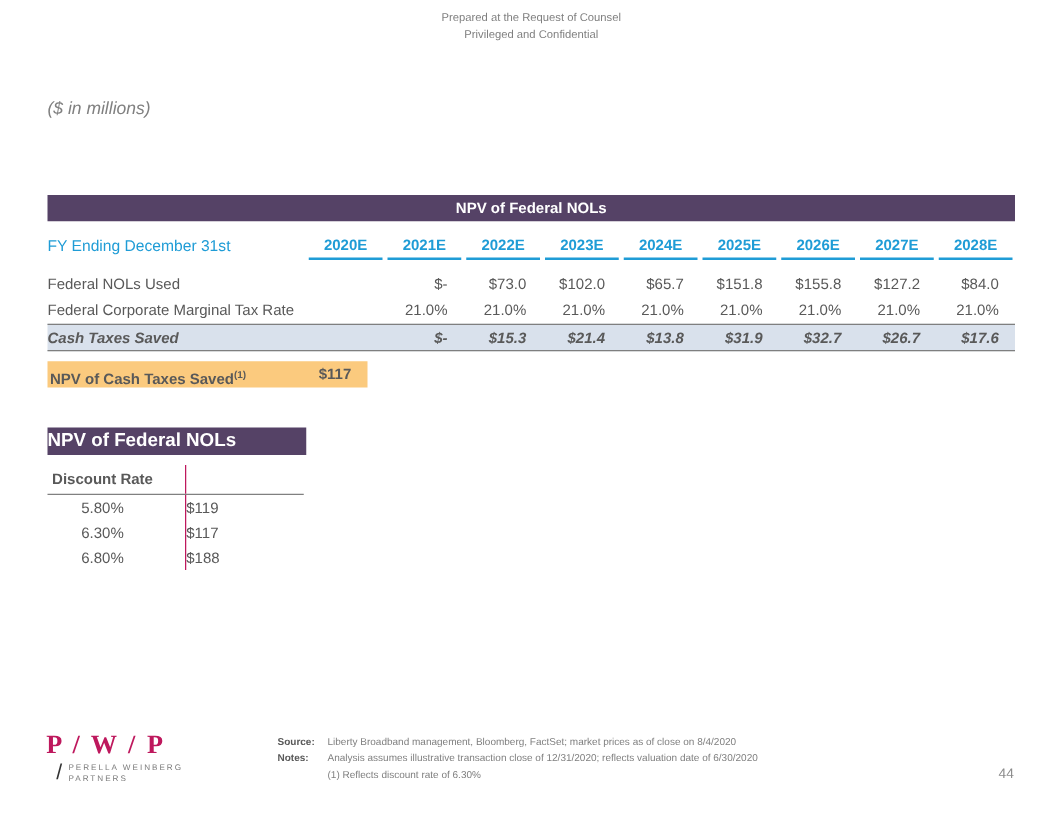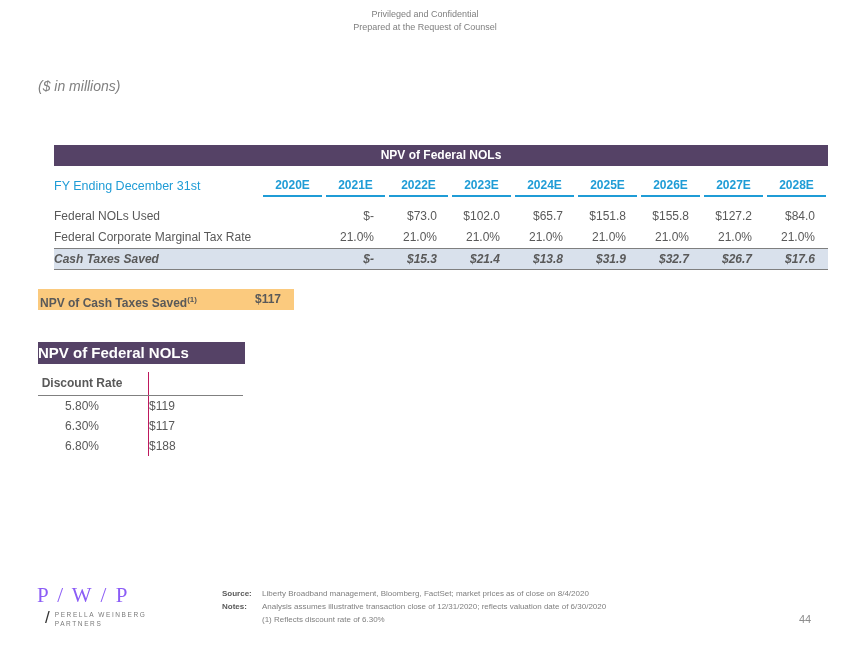--- a/index.html
+++ b/index.html
@@ -73,8 +73,8 @@
 <div class="page">
 
   <div class="conf">
+    <div>Prepared at the Request of Counsel</div>
     <div>Privileged and Confidential</div>
-    <div>Prepared at the Request of Counsel</div>
   </div>
 
   <div class="subtitle">($ in millions)</div>

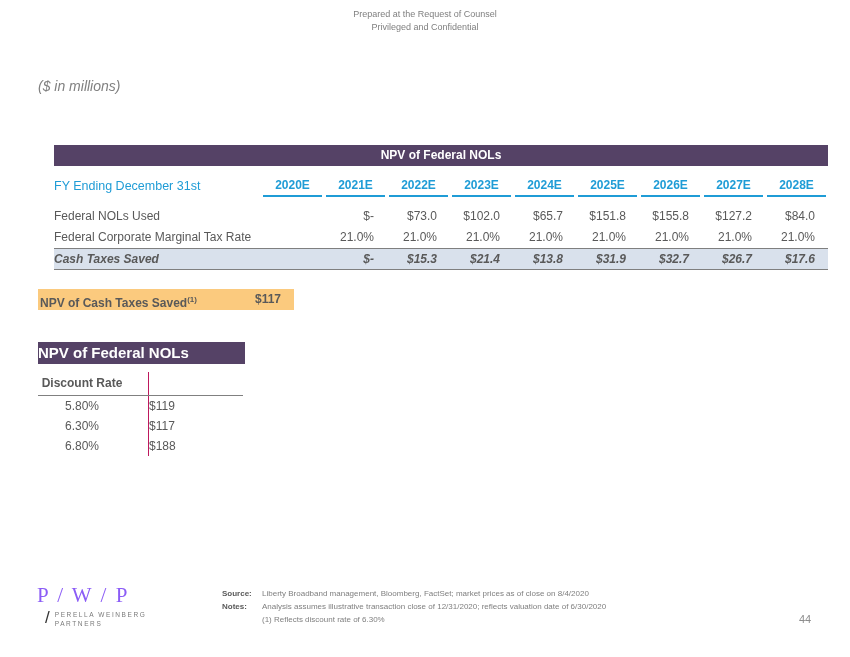--- a/index.html
+++ b/index.html
@@ -16,7 +16,7 @@
   .subtitle{position:absolute;left:38px;top:78px;font-size:14px;font-style:italic;color:#808080;}
 
   
-  .main-section{position:absolute;left:38px;top:145px;width:774px;margin-left:16px;}
+  .main-section{position:absolute;left:38px;top:156px;width:774px;}
   .section-bar{background:var(--purple,#554266);color:#fff;text-align:center;
                font-size:12px;font-weight:bold;height:21px;line-height:21px;}
   .mt-row{display:grid;grid-template-columns:207px repeat(9,63px);align-items:end;}

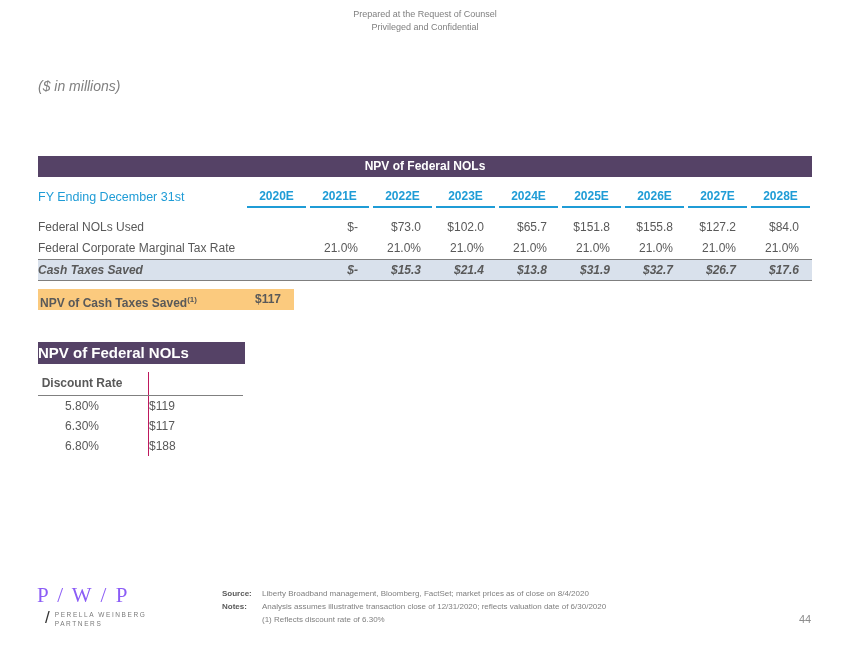--- a/index.html
+++ b/index.html
@@ -53,8 +53,8 @@
 
   
   .logo{position:absolute;left:37px;top:584px;}
-  .logo-top{font-family:"Liberation Serif", serif;font-weight:normal;font-size:21px;
-            color:#8b5cf6;letter-spacing:2px;line-height:22px;}
+  .logo-top{font-family:"Liberation Serif", serif;font-weight:bold;font-size:21px;
+            color:#be185d;letter-spacing:2px;line-height:22px;}
   .logo-bottom{display:flex;align-items:flex-start;margin-top:2px;margin-left:8px;}
   .logo-slash{font-size:17px;color:#333;font-weight:300;line-height:19px;margin-right:5px;}
   .logo-words{font-size:6.5px;letter-spacing:1.6px;color:#7a7a7a;line-height:9px;padding-top:2px;}

